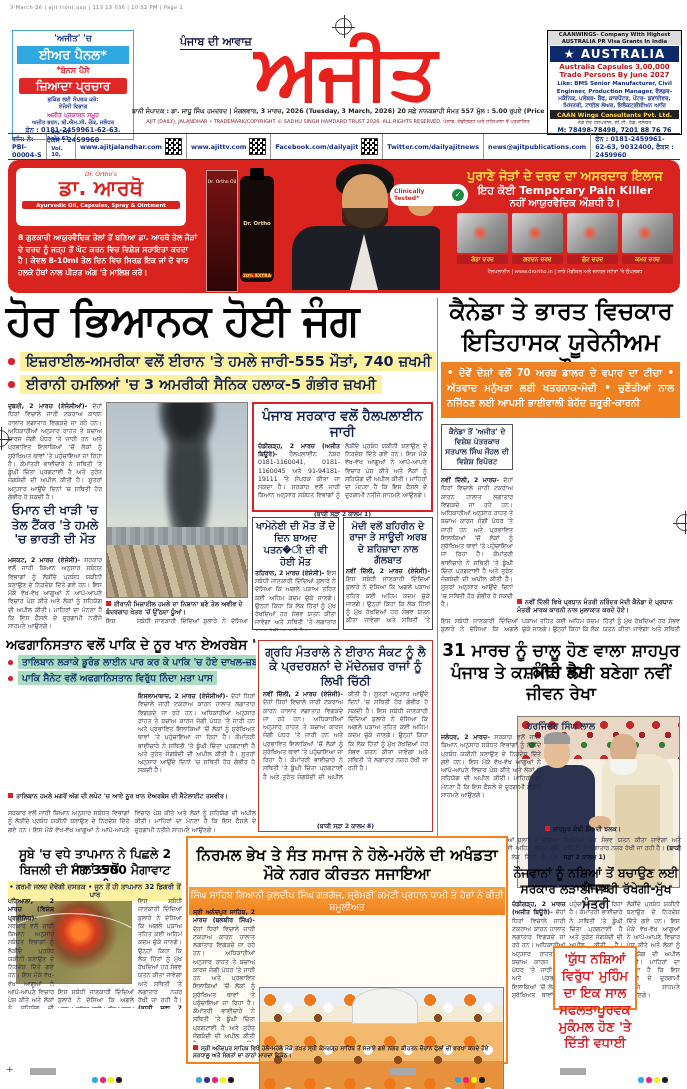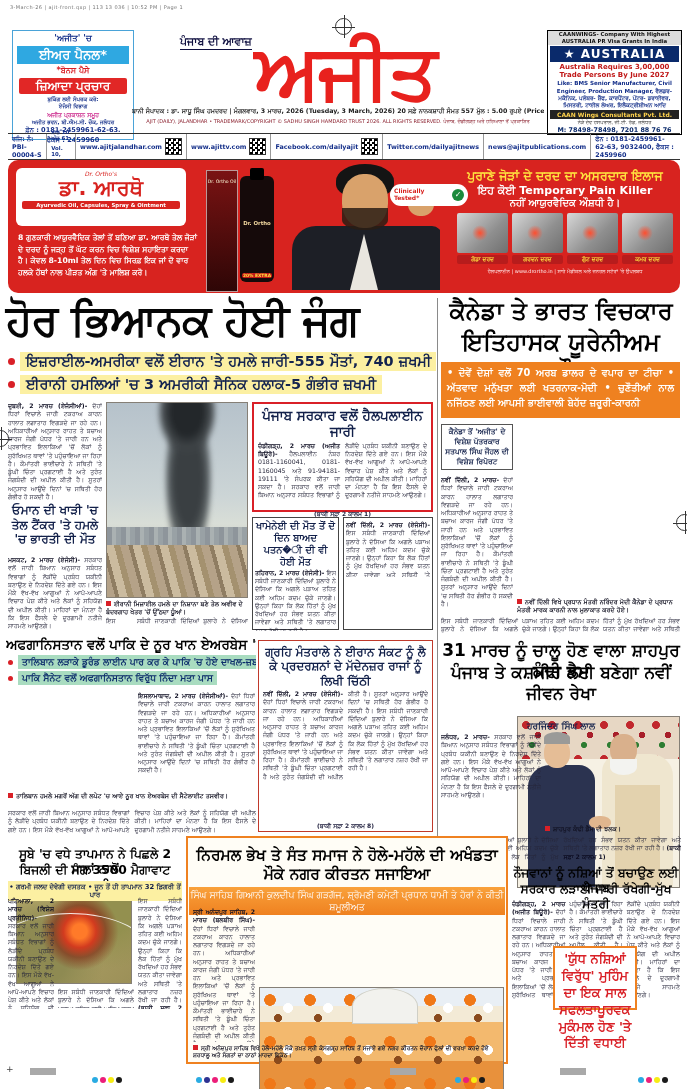--- a/index.html
+++ b/index.html
@@ -175,7 +175,7 @@
     <div class="mr-t">CAANWINGS- Company With Highest</div>
     <div class="mr-t">AUSTRALIA PR Visa Grants In India</div>
     <div class="mr-brand">★ AUSTRALIA</div>
-    <div class="mr-req">Australia Requires 3,00,000</div>
+    <div class="mr-req">Australia Capsules 3,00,000</div>
     <div class="mr-req">Trade Persons By June 2027</div>
     <div class="mr-body">Like: BMS Senior Manufacturer, Civil Engineer, Production Manager, ਵੈਲਡਰ- ਮਕੈਨਿਕ, ਪਲੰਬਰ- ਸ਼ੈੱਫ, ਕਾਰਪੈਂਟਰ, ਪੇਂਟਰ- ਡਰਾਈਵਰ, ਮਿਸਤਰੀ, ਟਾਈਲ ਲੇਅਰ, ਇਲੈਕਟ੍ਰੀਸ਼ੀਅਨ ਆਦਿ</div>
     <div class="mr-co">CAAN Wings Consultants Pvt. Ltd.</div>

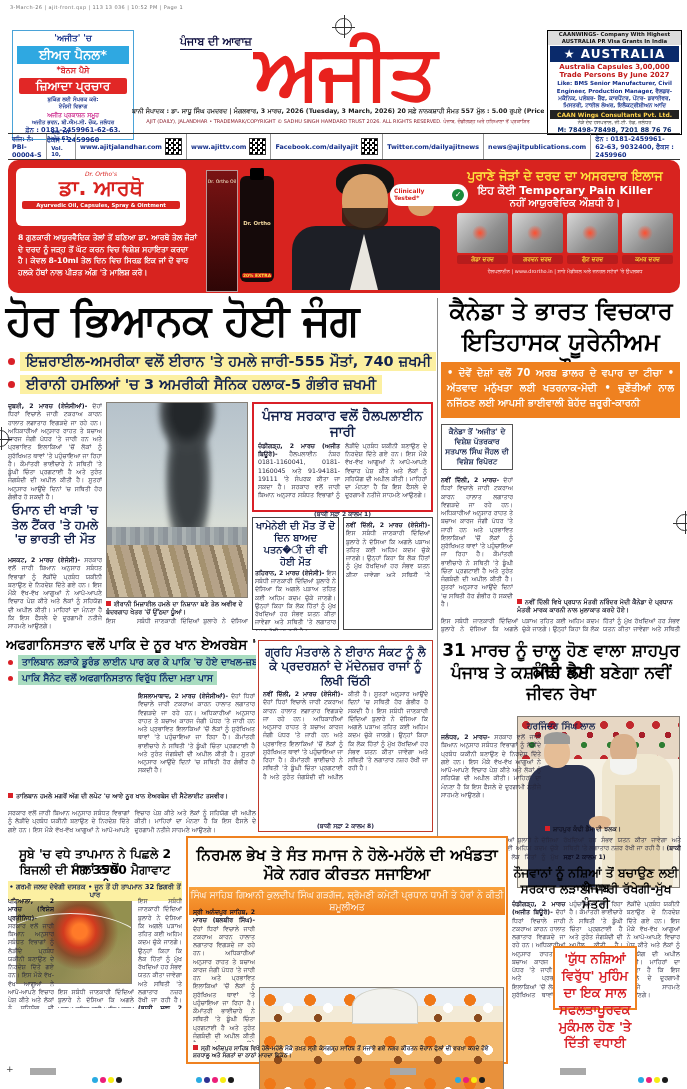--- a/index.html
+++ b/index.html
@@ -319,6 +319,7 @@
   </div>
 
   <div class="abs" style="left:343px;top:517px;width:90px;height:113px;border:1px solid #444;padding:2px;box-sizing:border-box">
+    <div class="subhl" style="font-size:9.4px">ਮੋਦੀ ਵਲੋਂ ਬਹਿਰੀਨ ਦੇ ਰਾਜਾ ਤੇ ਸਾਊਦੀ ਅਰਬ ਦੇ ਸ਼ਹਿਜ਼ਾਦਾ ਨਾਲ ਗੱਲਬਾਤ</div>
     <div class="tiny" style="height:56px;margin-top:1px">
       <span class="dl">ਨਵੀਂ ਦਿੱਲੀ, 2 ਮਾਰਚ (ਏਜੰਸੀ)-</span>
       <span>ਇਸ ਸਬੰਧੀ ਜਾਣਕਾਰੀ ਦਿੰਦਿਆਂ ਬੁਲਾਰੇ ਨੇ ਦੱਸਿਆ ਕਿ ਅਗਲੇ ਪੜਾਅ ਤਹਿਤ ਕਈ ਅਹਿਮ ਕਦਮ ਚੁੱਕੇ ਜਾਣਗੇ। ਉਨ੍ਹਾਂ ਕਿਹਾ ਕਿ ਲੋਕ ਹਿੱਤਾਂ ਨੂੰ ਮੁੱਖ ਰੱਖਦਿਆਂ ਹਰ ਸੰਭਵ ਯਤਨ ਕੀਤਾ ਜਾਵੇਗਾ ਅਤੇ ਸਥਿਤੀ 'ਤੇ ਲਗਾਤਾਰ ਨਜ਼ਰ ਰੱਖੀ ਜਾ ਰਹੀ ਹੈ।</span>

